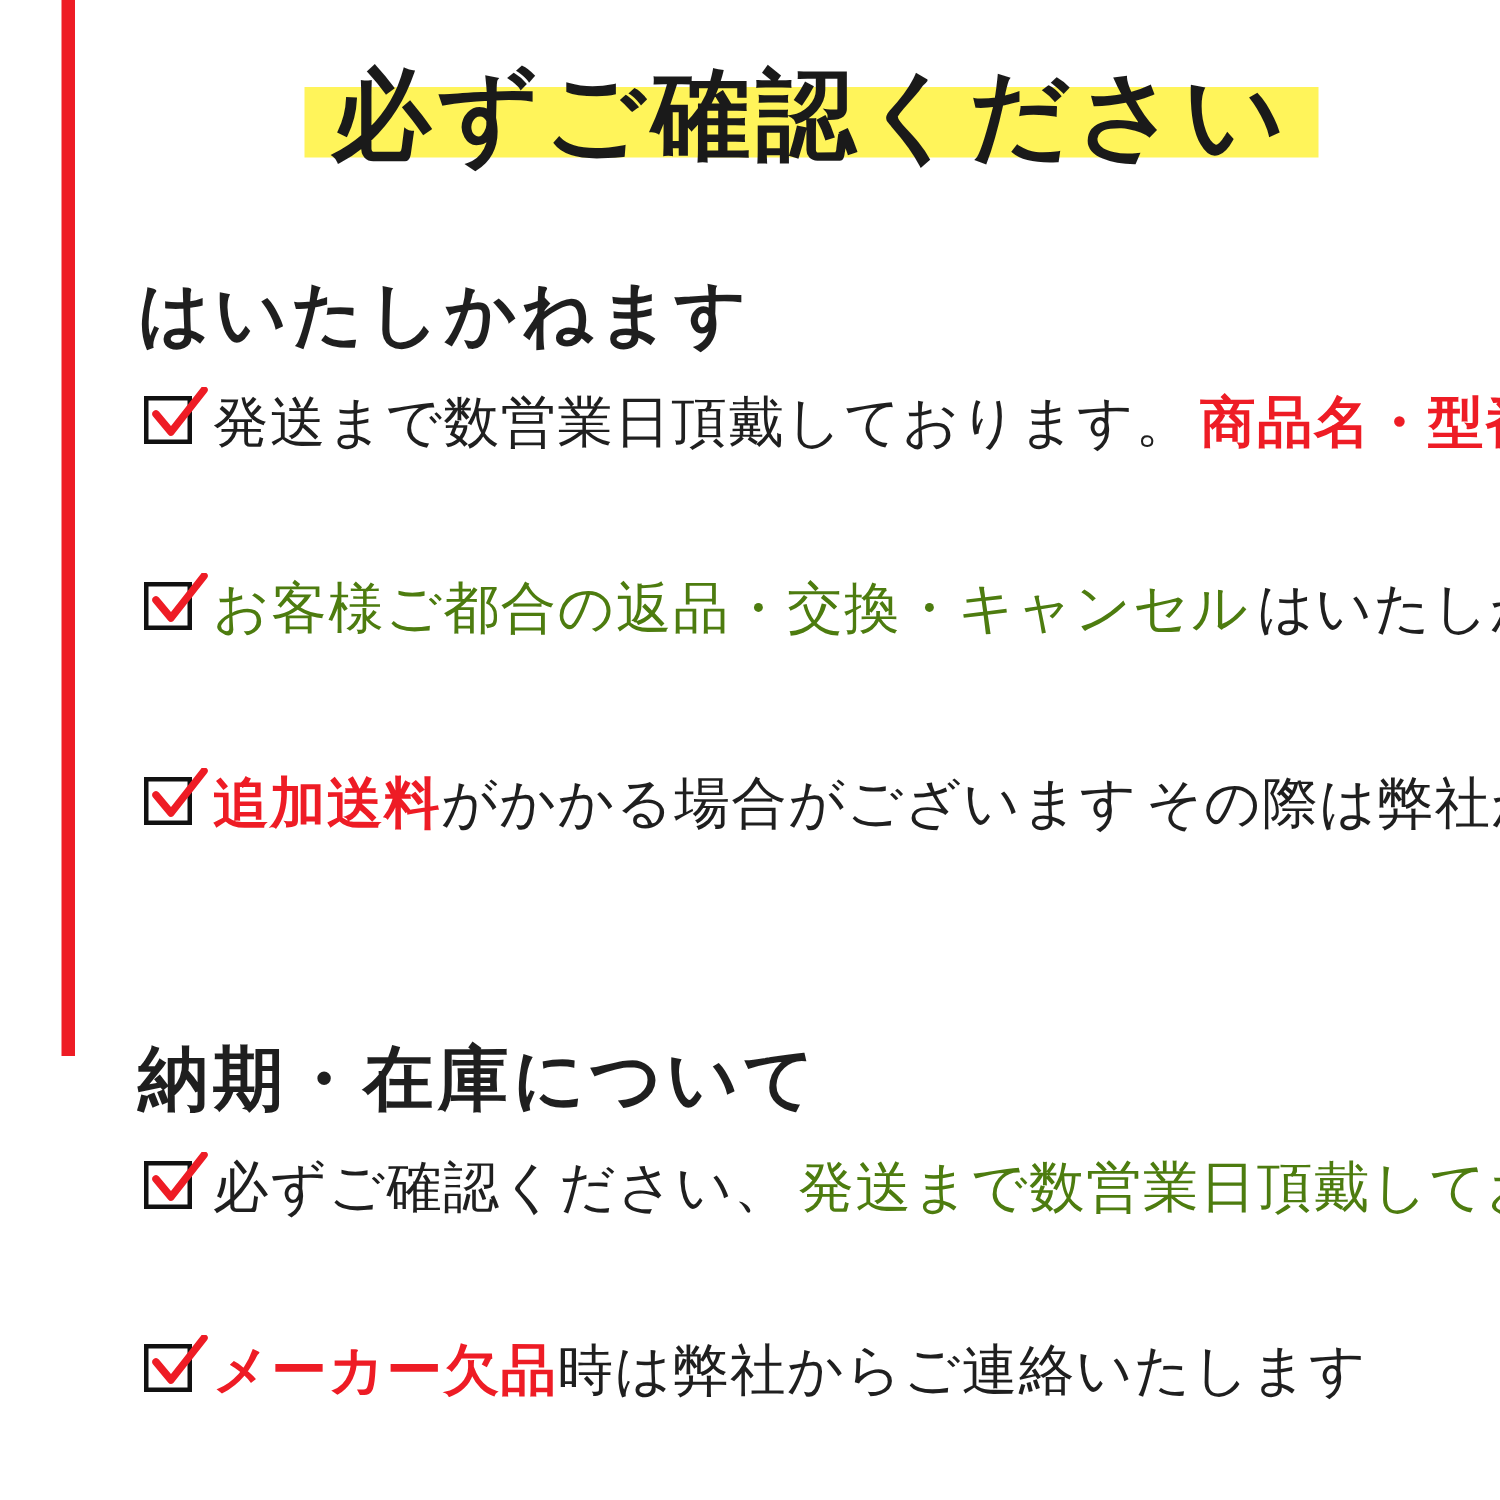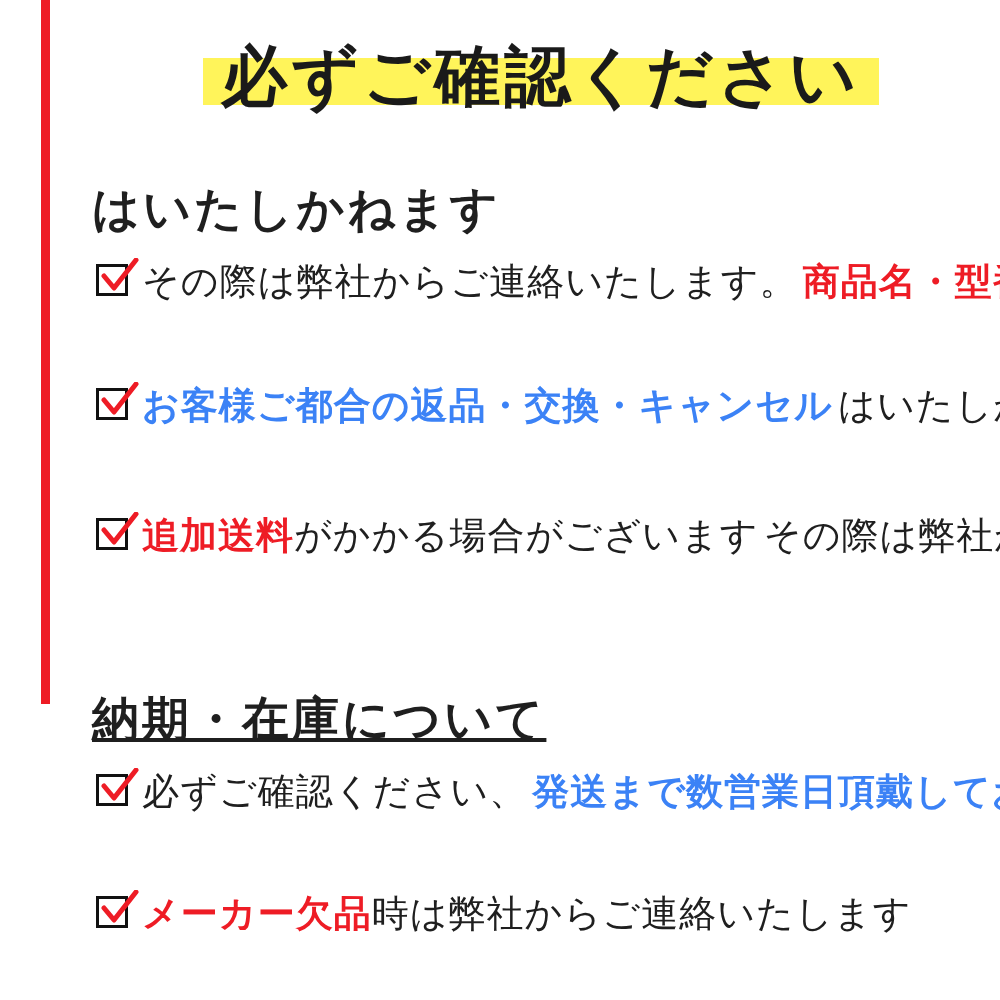--- a/index.html
+++ b/index.html
@@ -140,7 +140,7 @@
       </svg>
     </span>
     <span class="lines">
-      <span class="line">その際は弊社からご連絡いたします。</span>
+      <span class="line">発送まで数営業日頂戴しております。</span>
       <span class="line"><span class="red">商品名・型番・色名等</span></span>
     </span>
   </div>

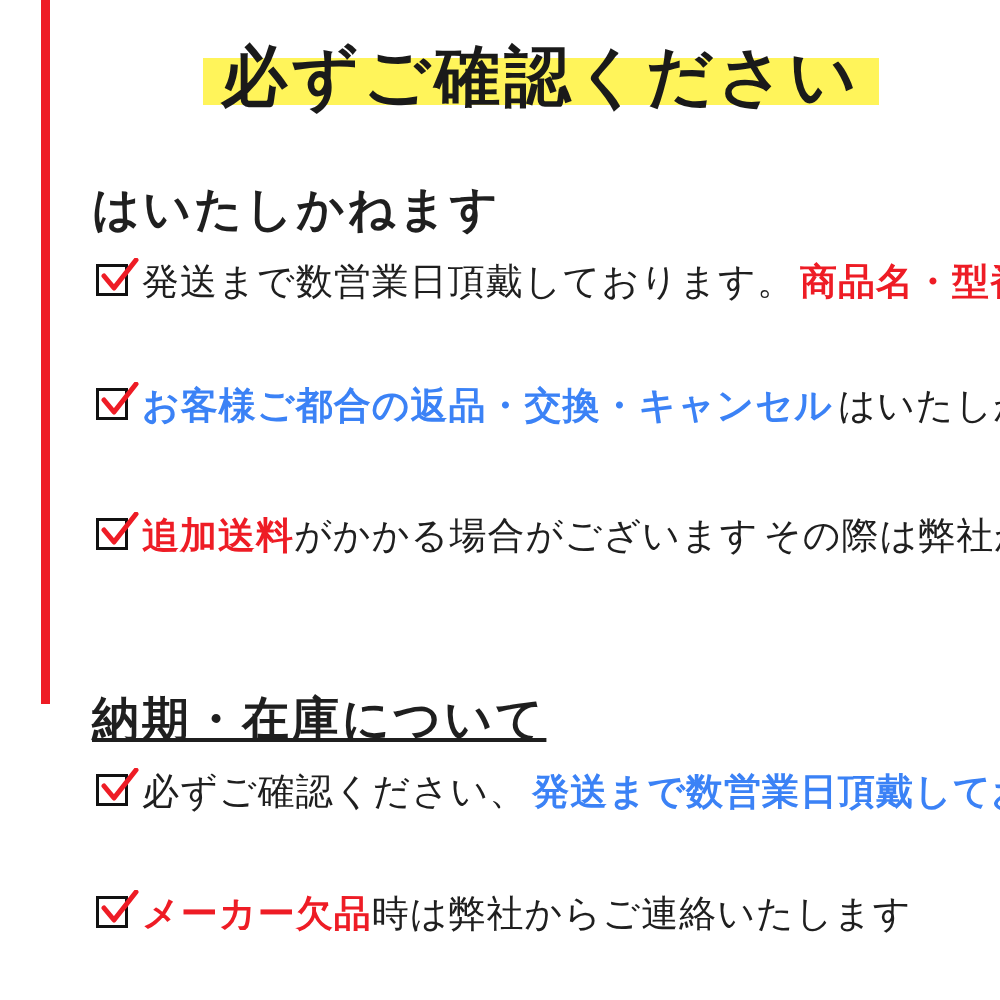--- a/index.html
+++ b/index.html
@@ -110,8 +110,8 @@
     white-space: nowrap;
   }
   .line.red {
-    color: #3b82f6;
-    font-weight: bold;
+    color: #4d7c0f;
+    font-weight: normal;
   }
   .line .red {
     color: #ee1c25;

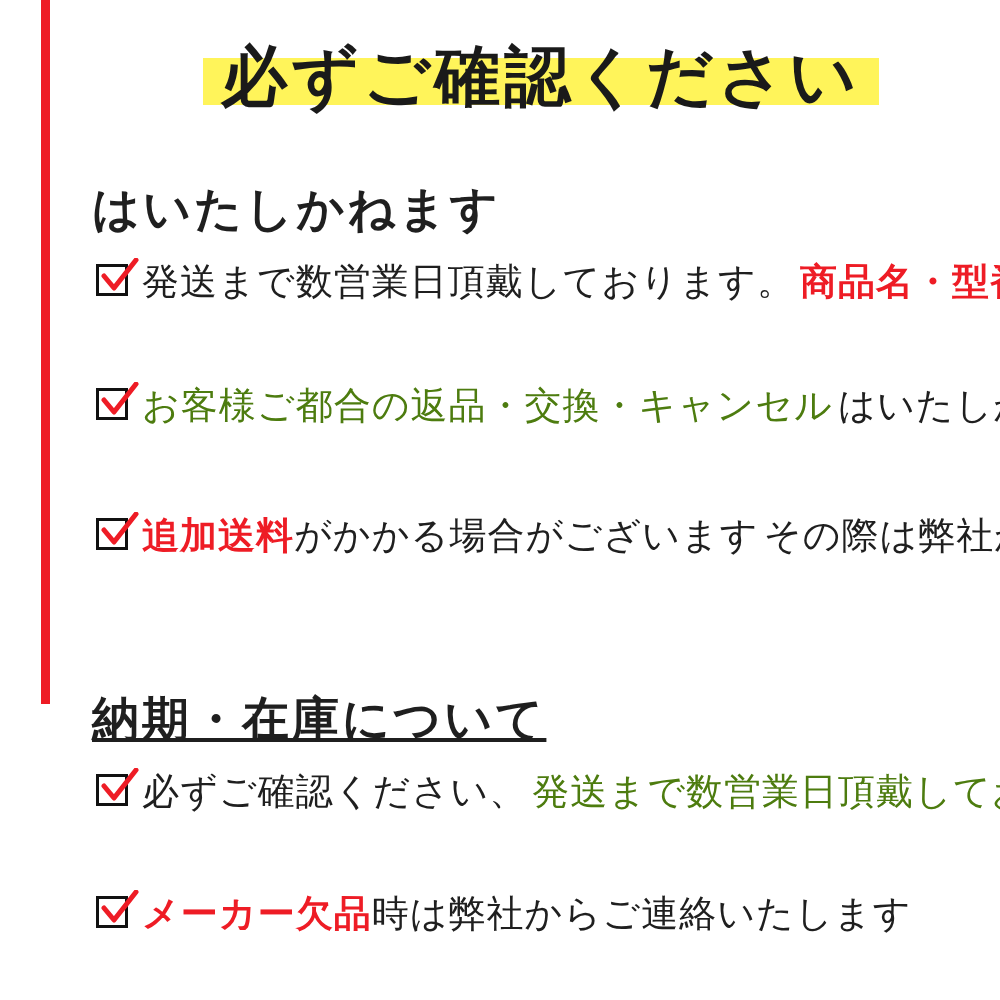--- a/index.html
+++ b/index.html
@@ -172,7 +172,7 @@
     </span>
   </div>
 
-  <div class="section-heading" style="top: 688px; text-decoration: underline;">納期・在庫について</div>
+  <div class="section-heading" style="top: 688px;">納期・在庫について</div>
 
   <div class="item" style="top: 768px;">
     <span class="checkbox">

